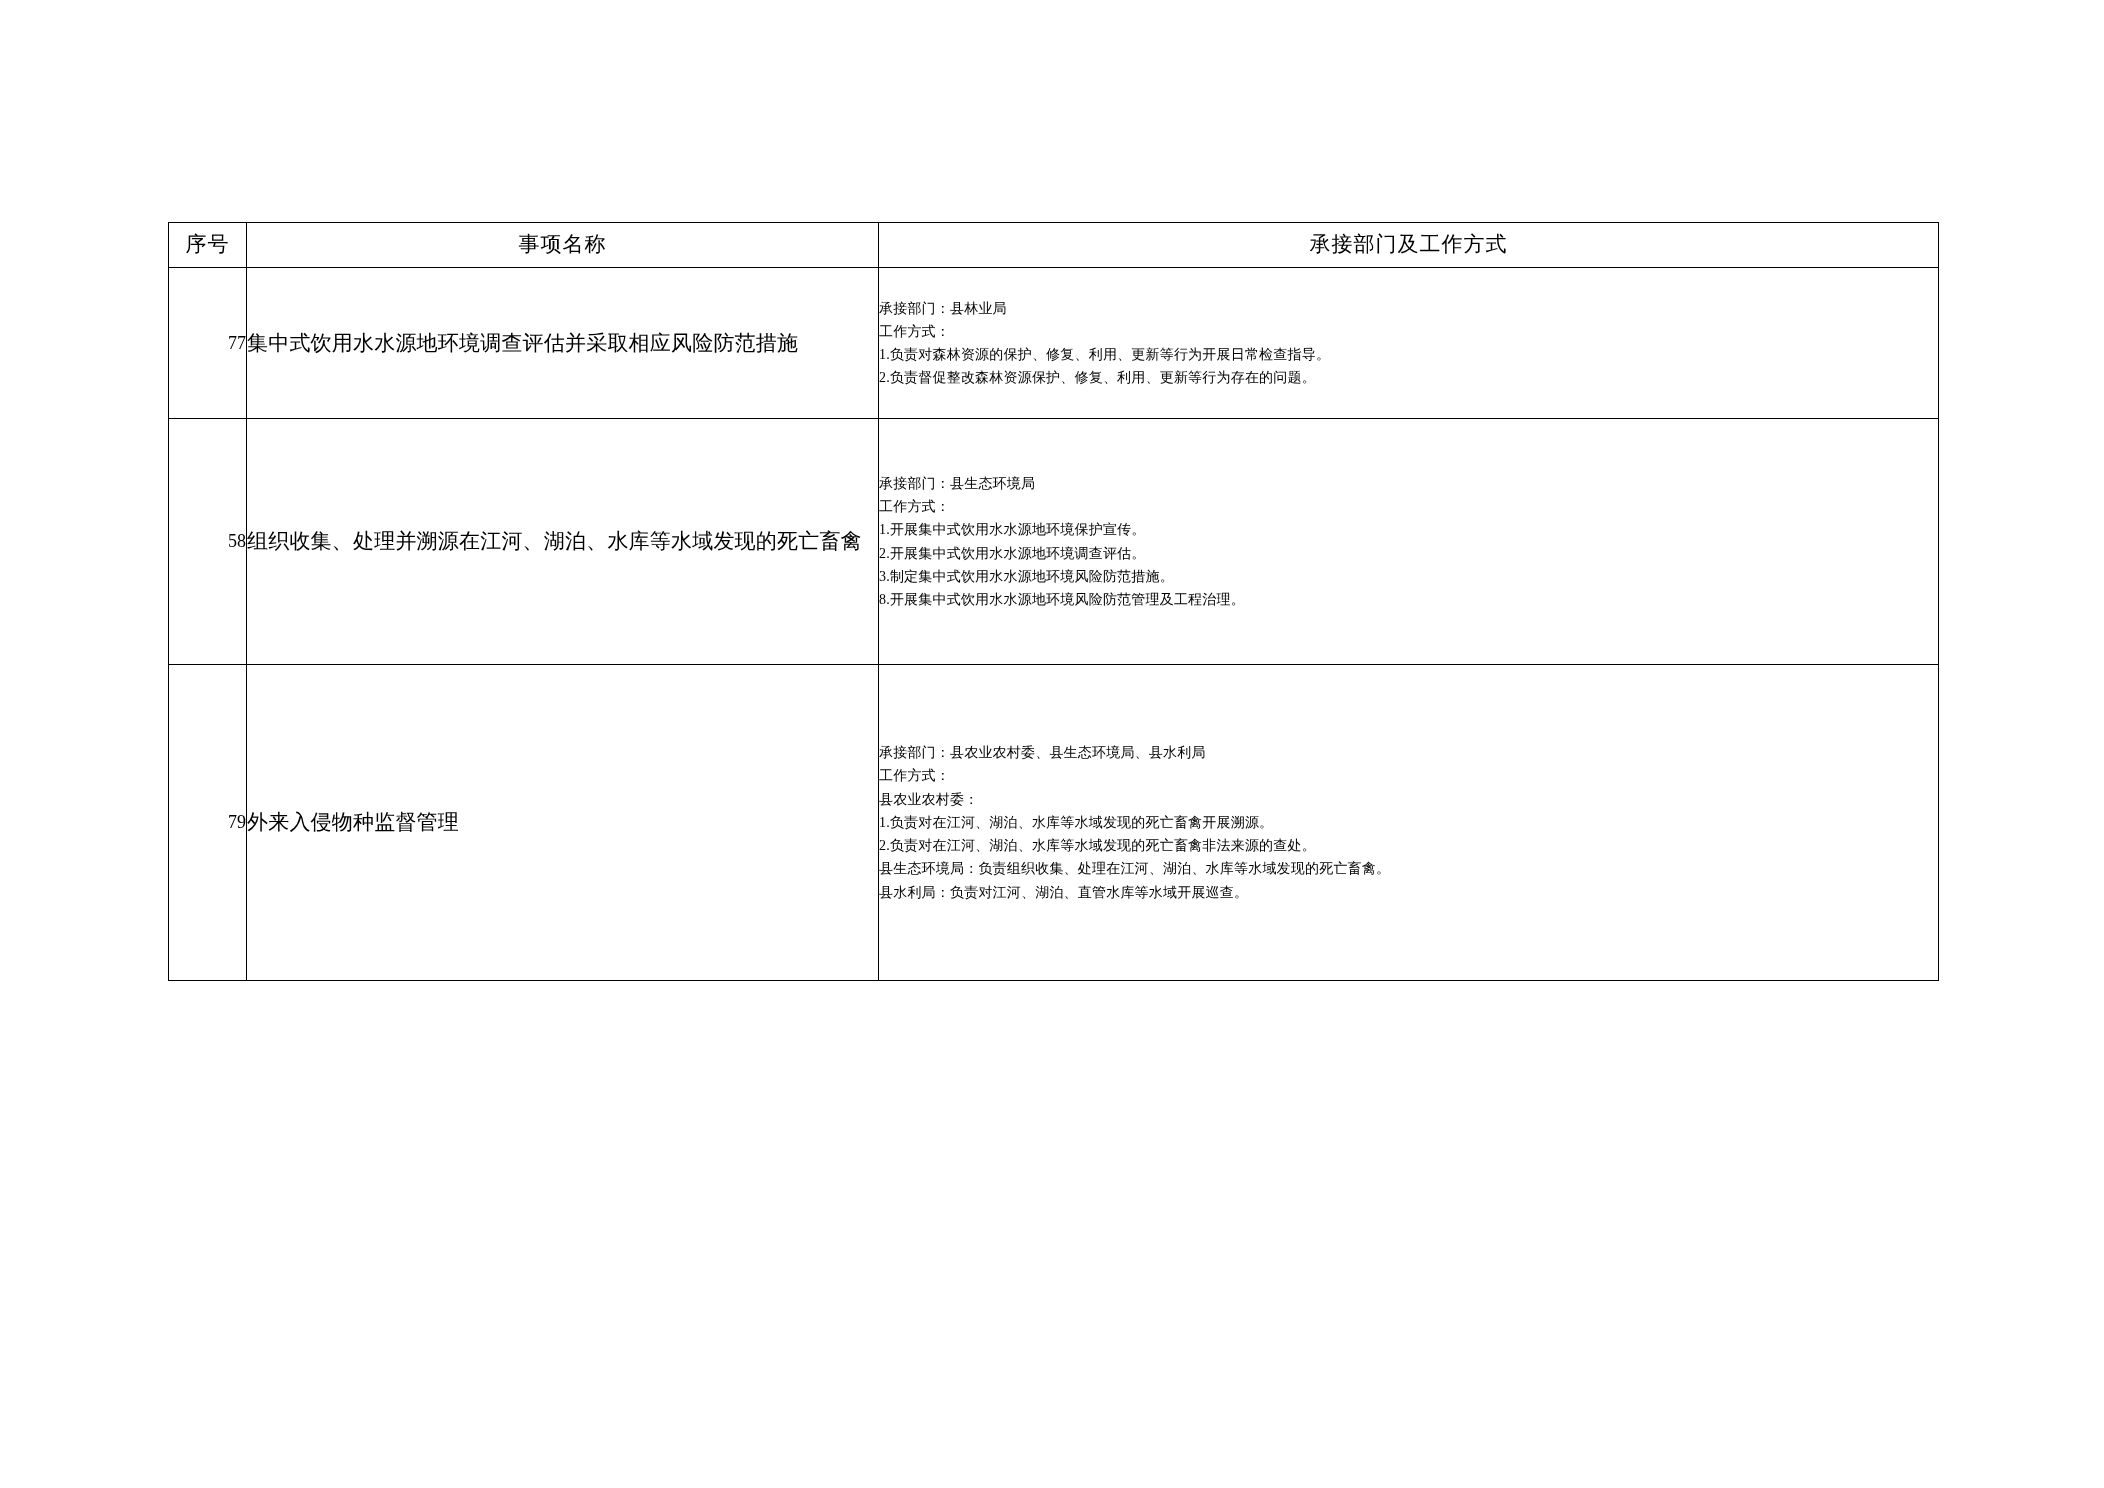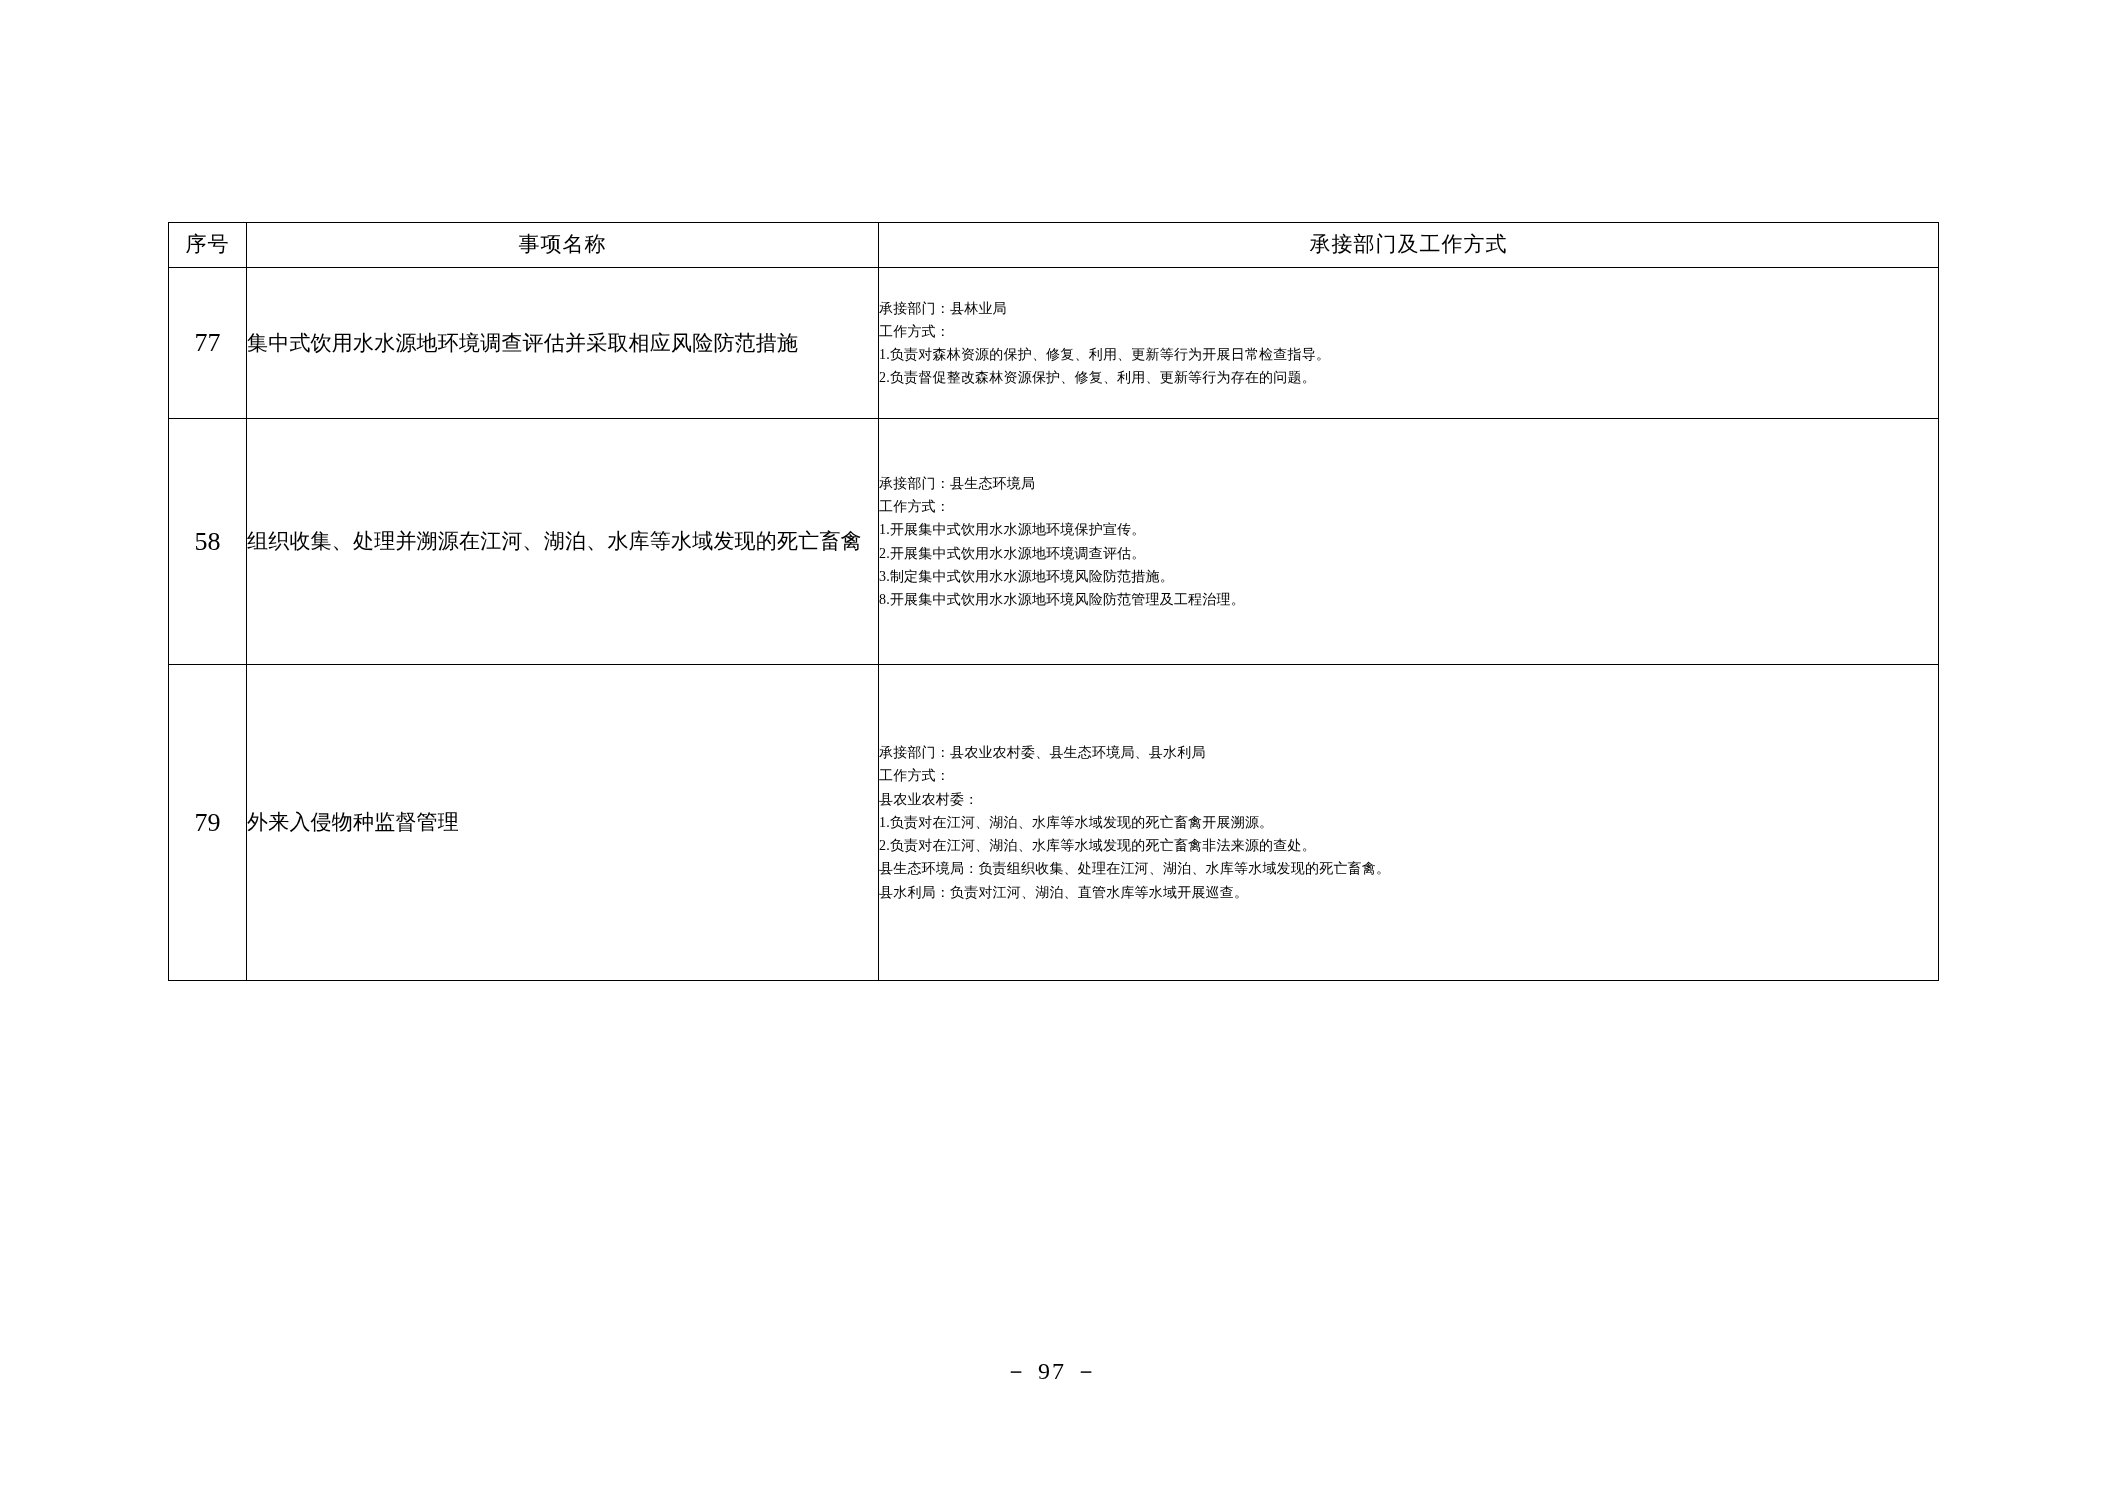--- a/index.html
+++ b/index.html
@@ -55,8 +55,8 @@
   }
 
   td.cell-no {
-    text-align: center;
-    font-size: 26px;
+    text-align: right;
+    font-size: 18px;
     font-family: "Liberation Serif", "DejaVu Serif", serif;
     margin-left: 12px;
   }

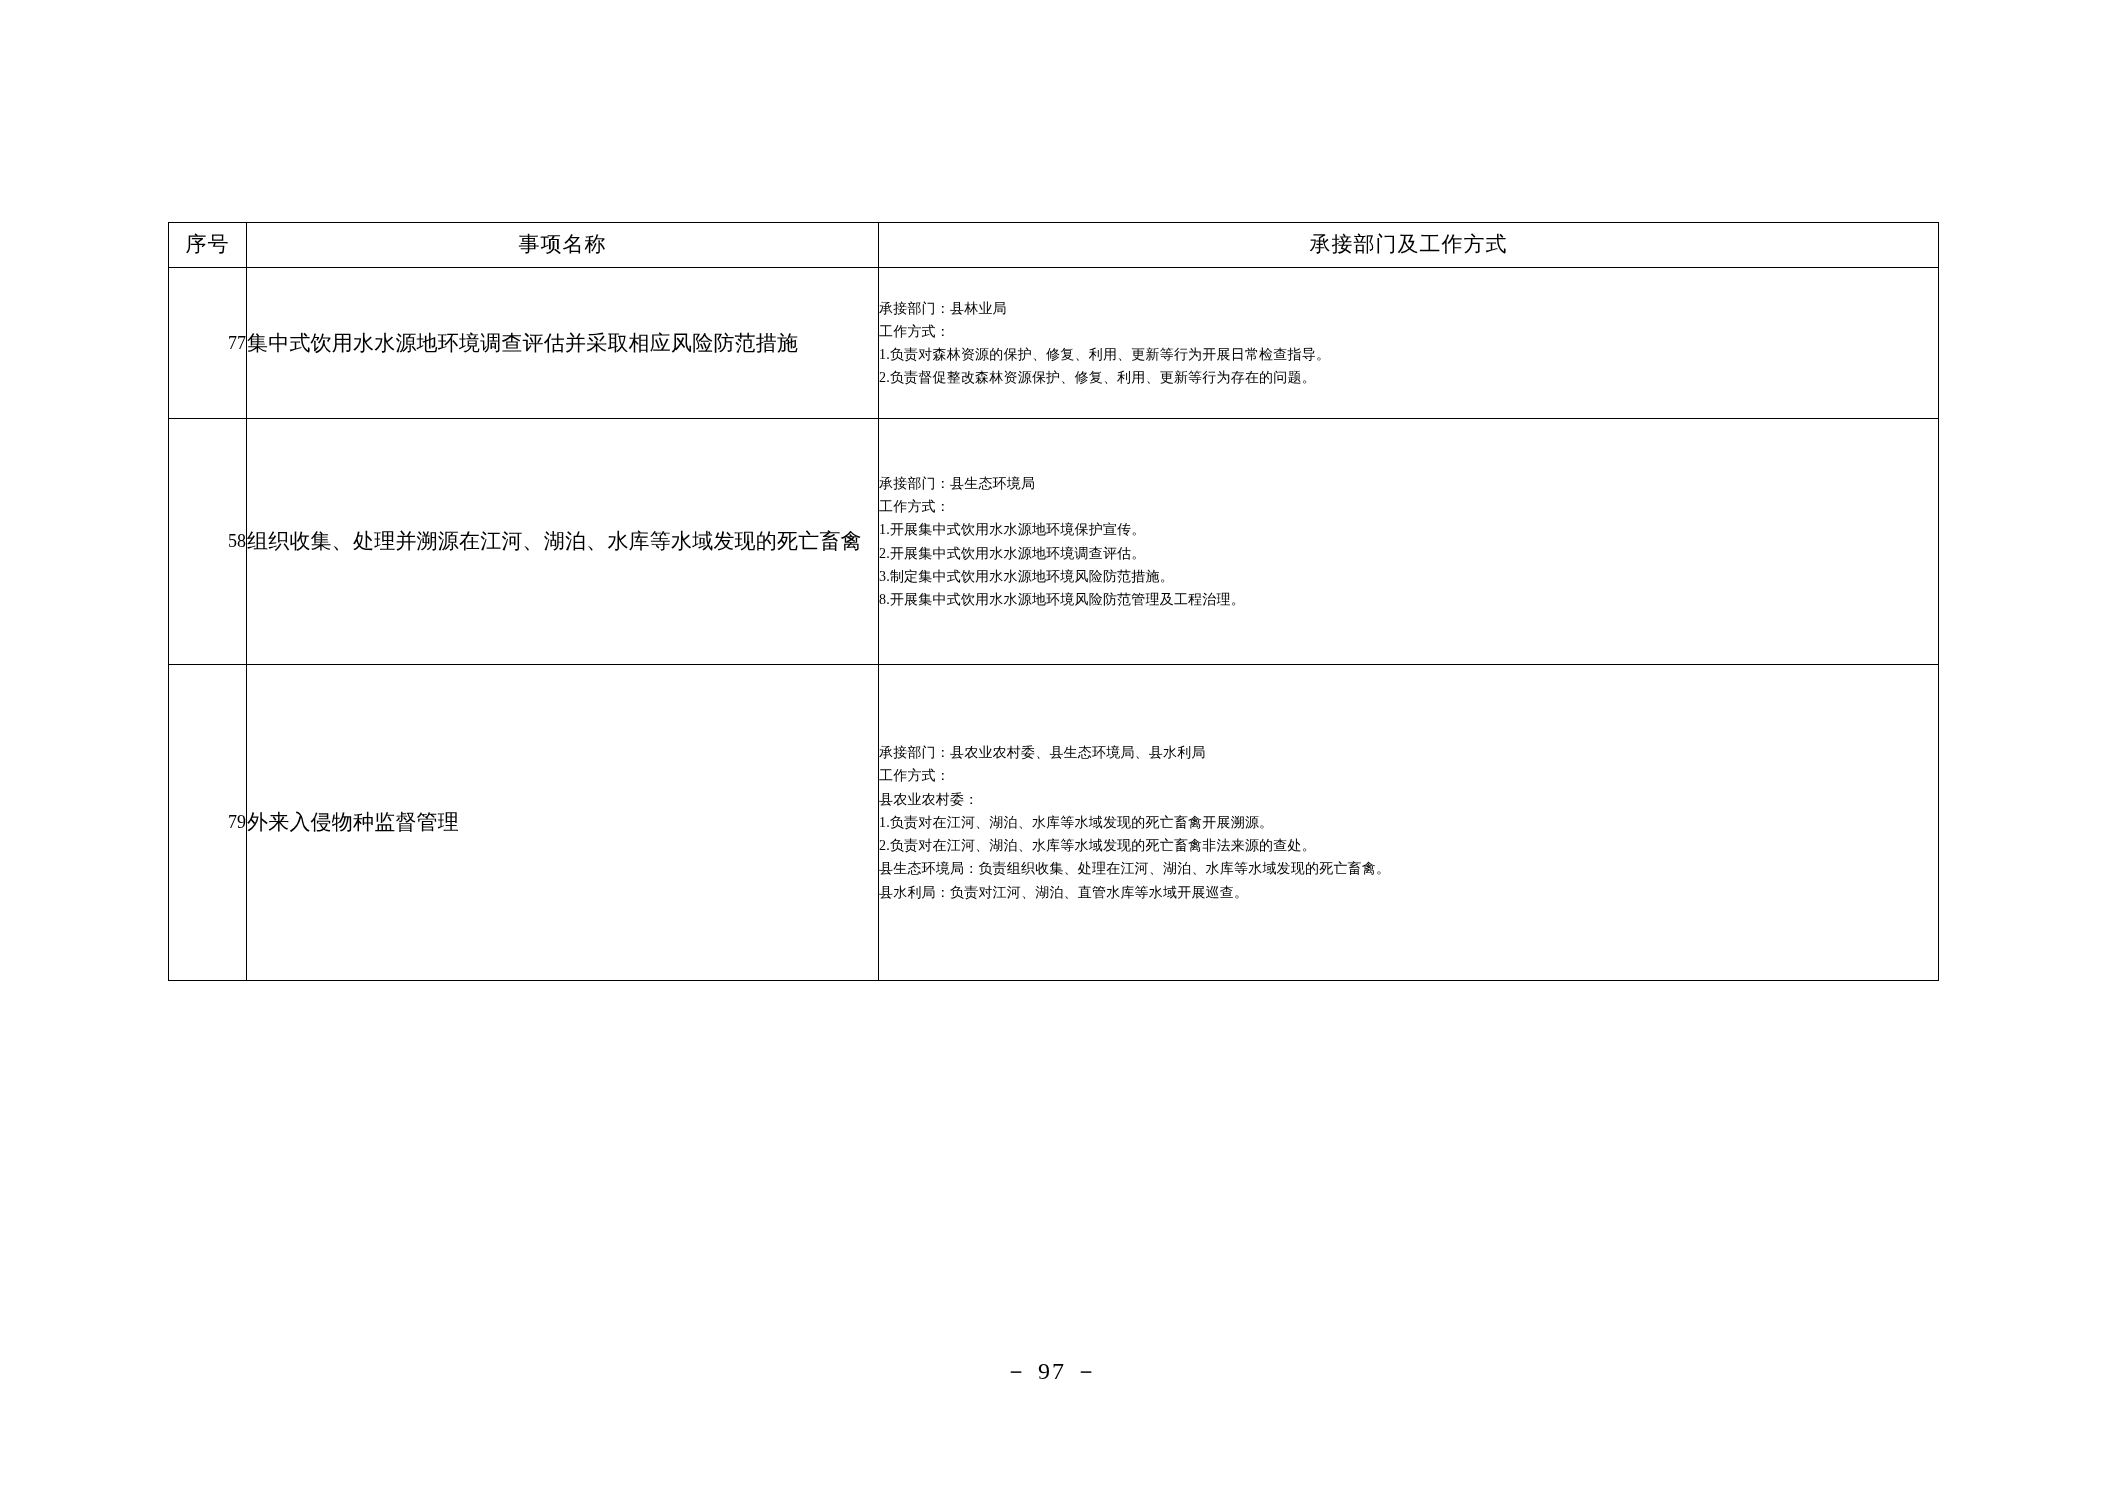--- a/index.html
+++ b/index.html
@@ -166,7 +166,6 @@
     </table>
   </div>
 
-  <div class="page-number">－ 97 －</div>
 
 </div>
 

